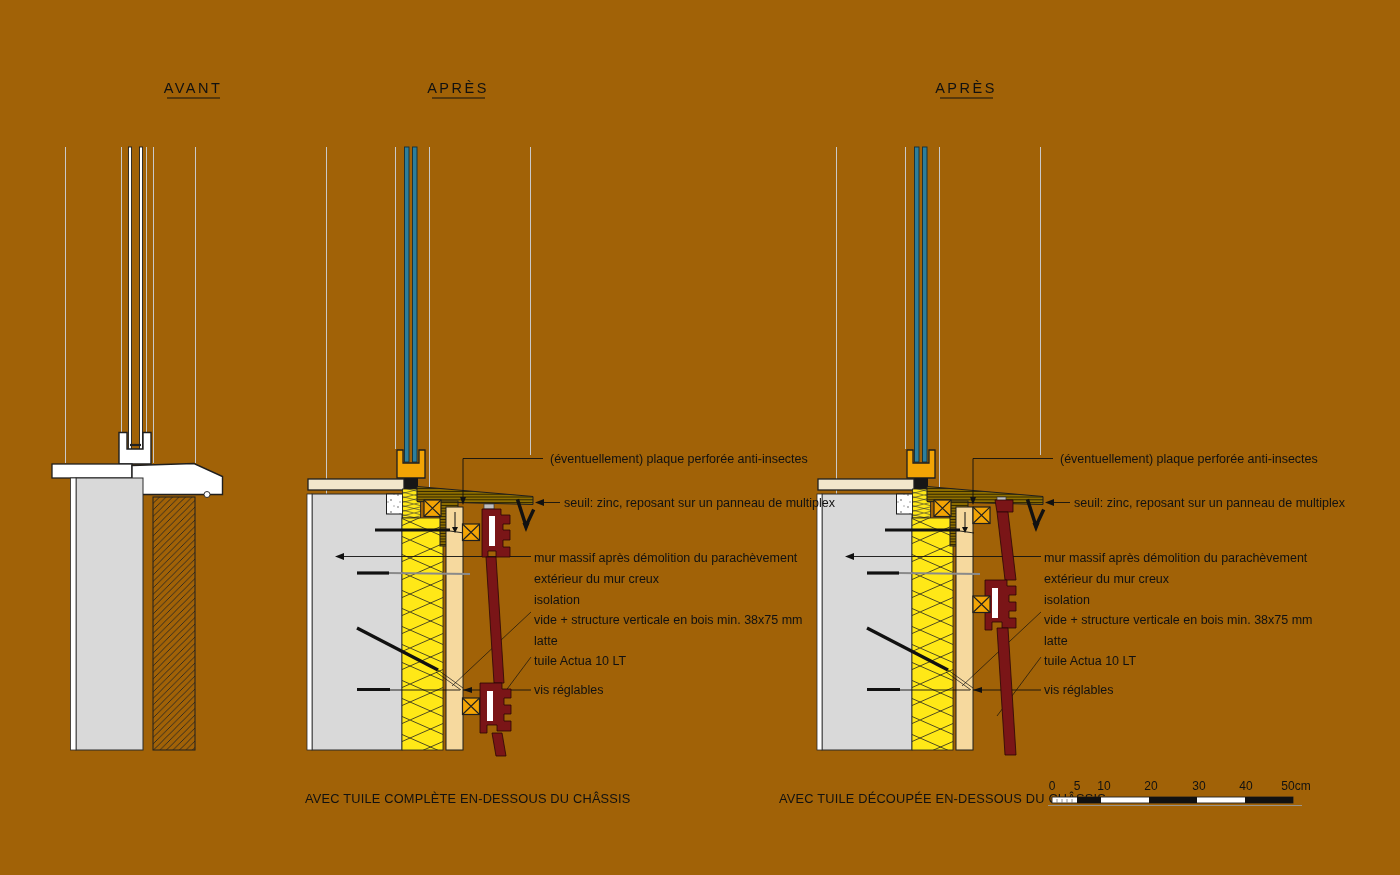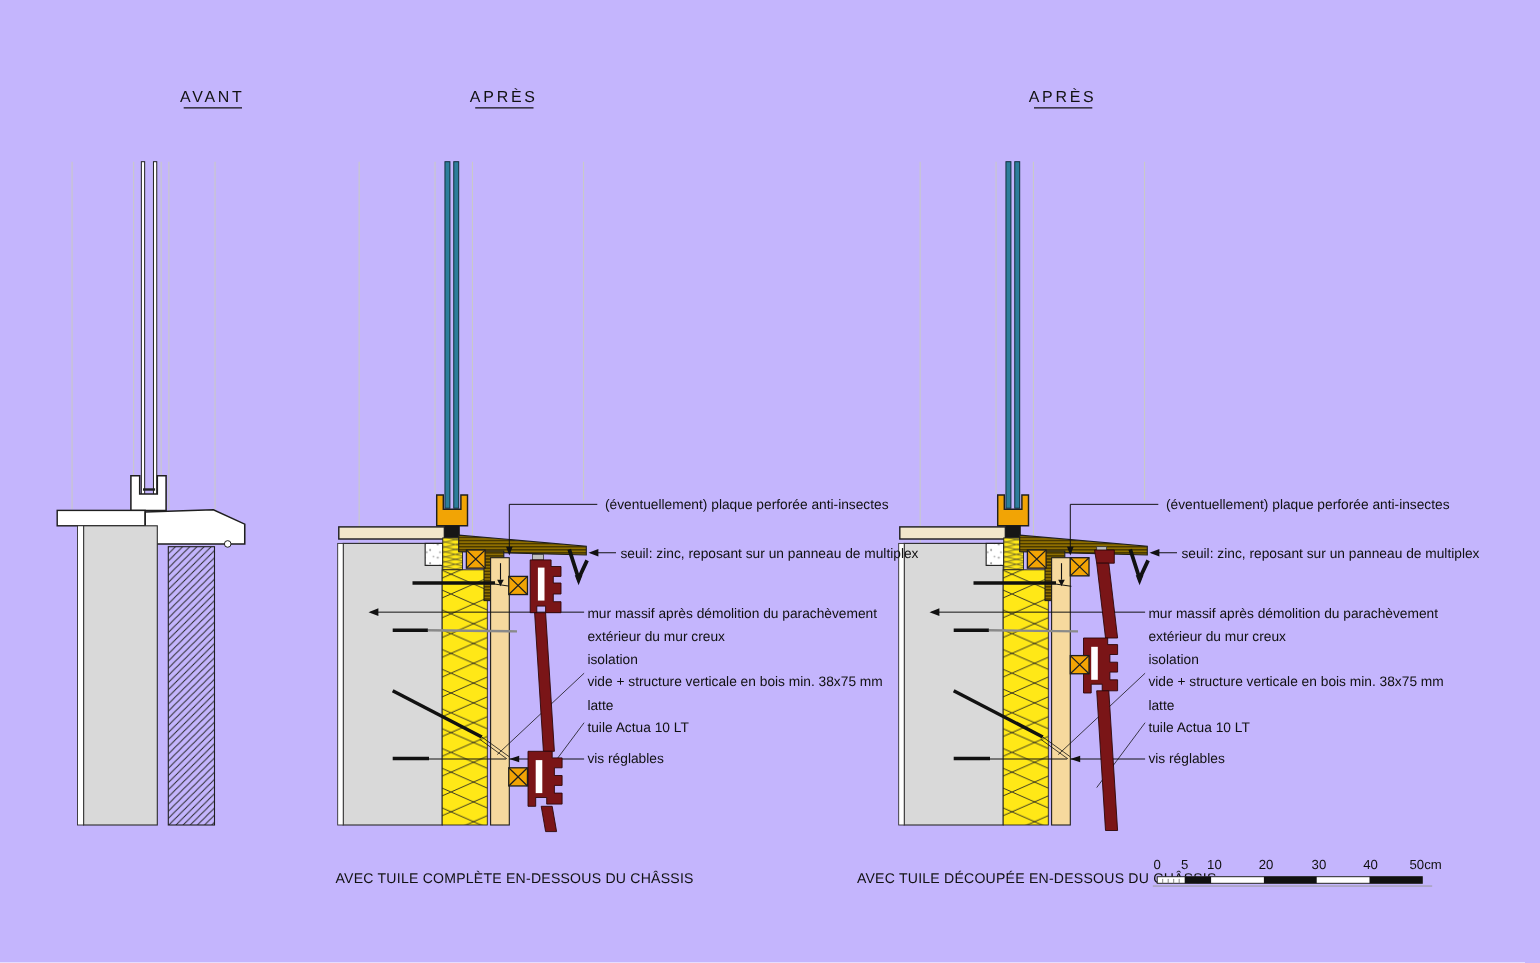--- a/index.html
+++ b/index.html
@@ -3,7 +3,7 @@
 <meta charset="utf-8">
 <style>
   html,body{margin:0;padding:0;background:#ffffff;}
-  #canvas{position:relative;width:1400px;height:875px;background:#c4b5fd;overflow:hidden;
+  #canvas{position:relative;width:1400px;height:875px;background:#a16207;overflow:hidden;
           font-family:"Liberation Sans", sans-serif;}
   svg{position:absolute;top:0;left:0;}
   text{fill:#1a1a1a;}

